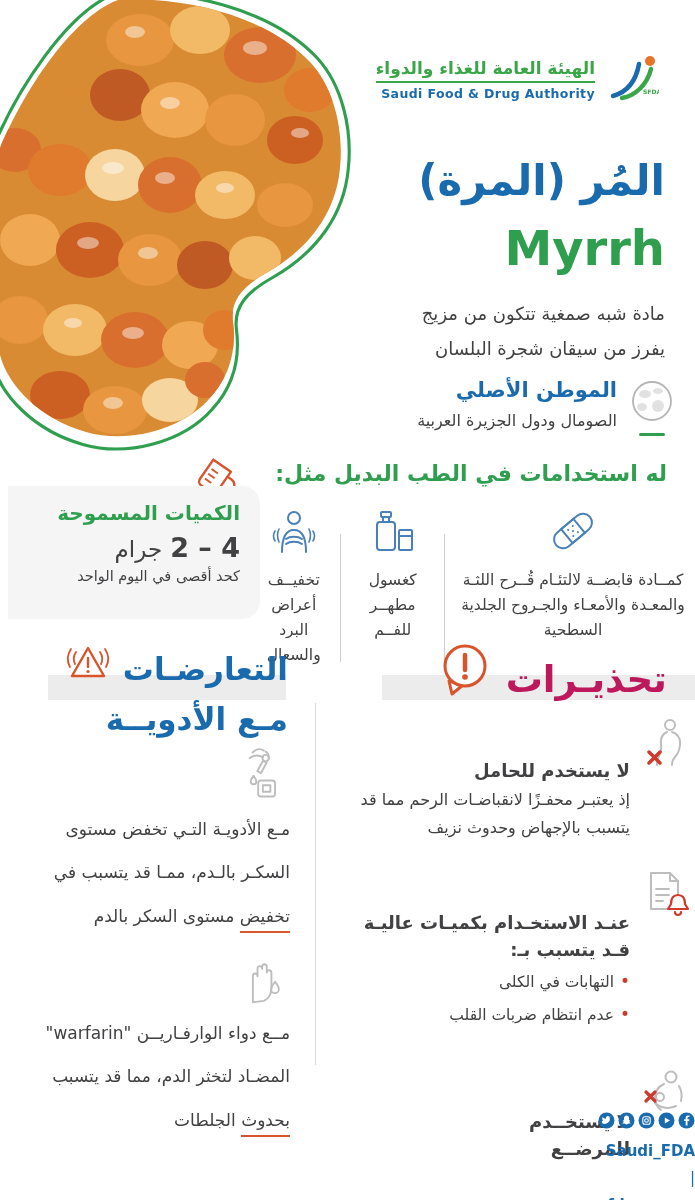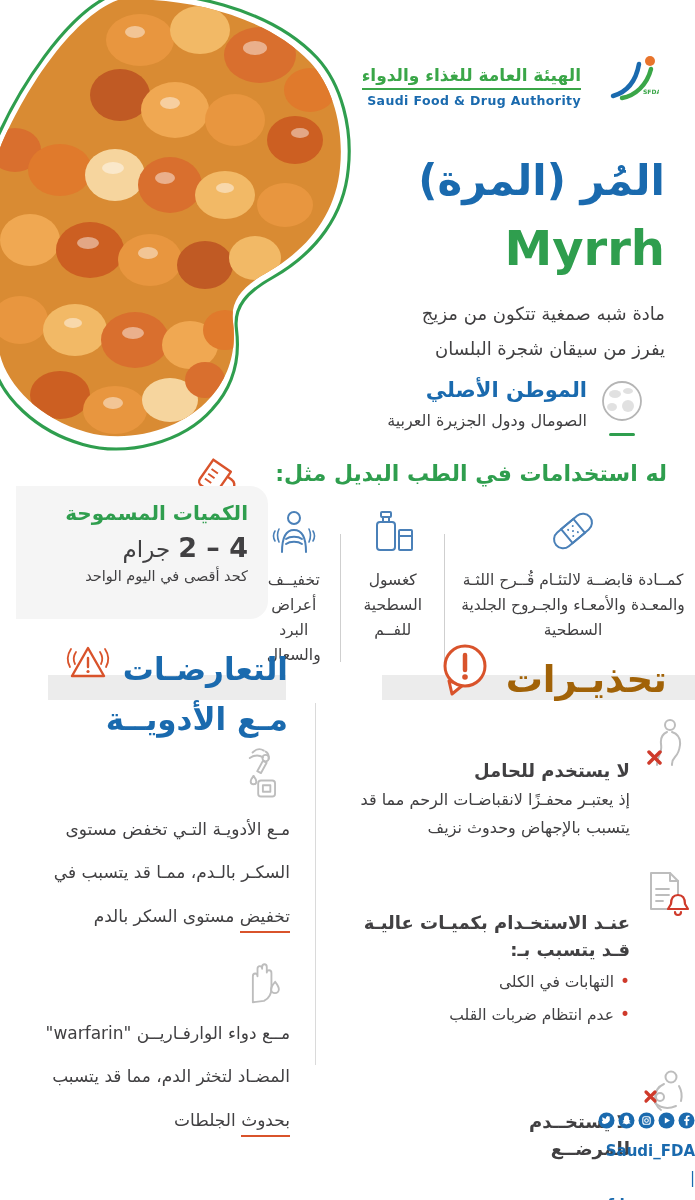--- a/index.html
+++ b/index.html
@@ -10,7 +10,7 @@
   }
   
   #photo-blob{position:absolute;top:0;left:0;width:360px;height:480px;}
-  #logo{position:absolute;top:50px;right:36px;display:flex;align-items:flex-end;gap:24px;}
+  #logo{position:absolute;top:50px;right:36px;display:flex;align-items:center;gap:10px;}
   #logo .logo-text{text-align:right;}
   #logo .logo-ar{color:#3aa648;font-size:17px;font-weight:bold;direction:rtl;
     border-bottom:2px solid #3aa648;padding-bottom:3px;display:inline-block;}

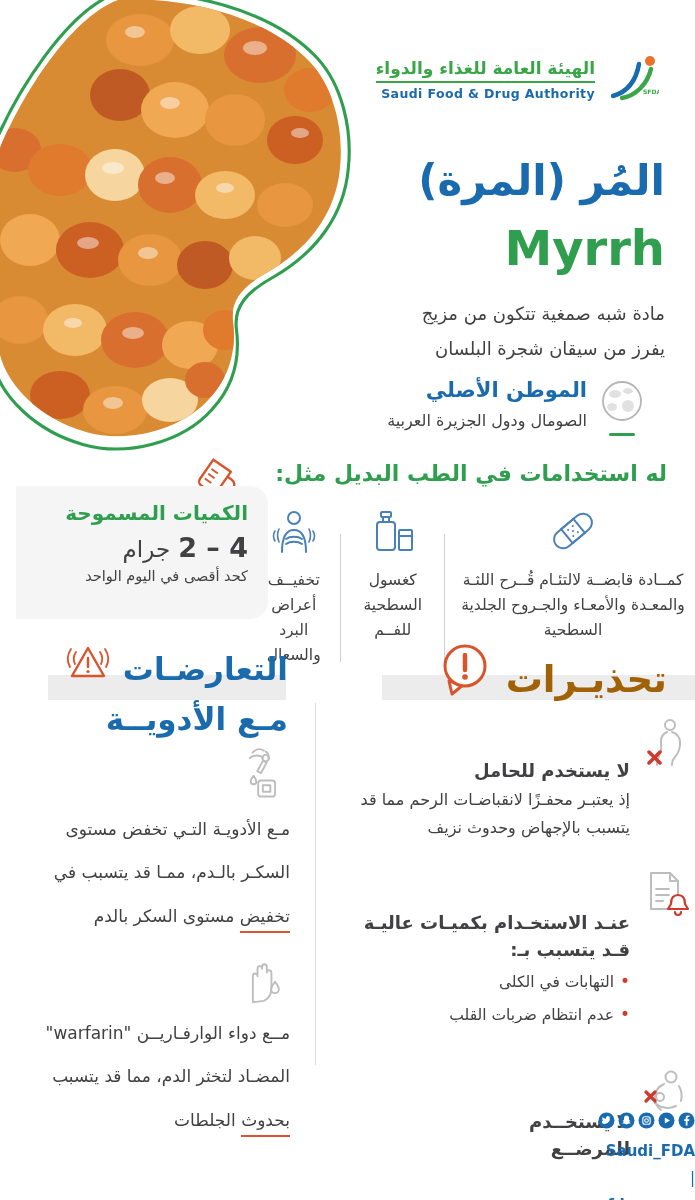--- a/index.html
+++ b/index.html
@@ -19,7 +19,7 @@
   #title-en{position:absolute;top:220px;right:30px;font-size:48px;font-weight:bold;color:#2f9e4e;}
   #desc{position:absolute;top:296px;right:30px;width:345px;direction:rtl;text-align:right;
     font-size:18px;line-height:1.95;font-weight:500;color:#414042;}
-  #origin{position:absolute;top:378px;right:50px;direction:rtl;display:flex;gap:12px;align-items:flex-start;}
+  #origin{position:absolute;top:378px;right:20px;direction:rtl;display:flex;gap:12px;align-items:flex-start;}
   #origin .origin-iconcol{display:flex;flex-direction:column;align-items:center;gap:5px;}
   #origin .green-dash{width:26px;height:3px;background:#2f9e4e;border-radius:2px;}
   #origin .origin-title{font-size:21px;font-weight:bold;color:#1a6aae;margin-bottom:9px;}

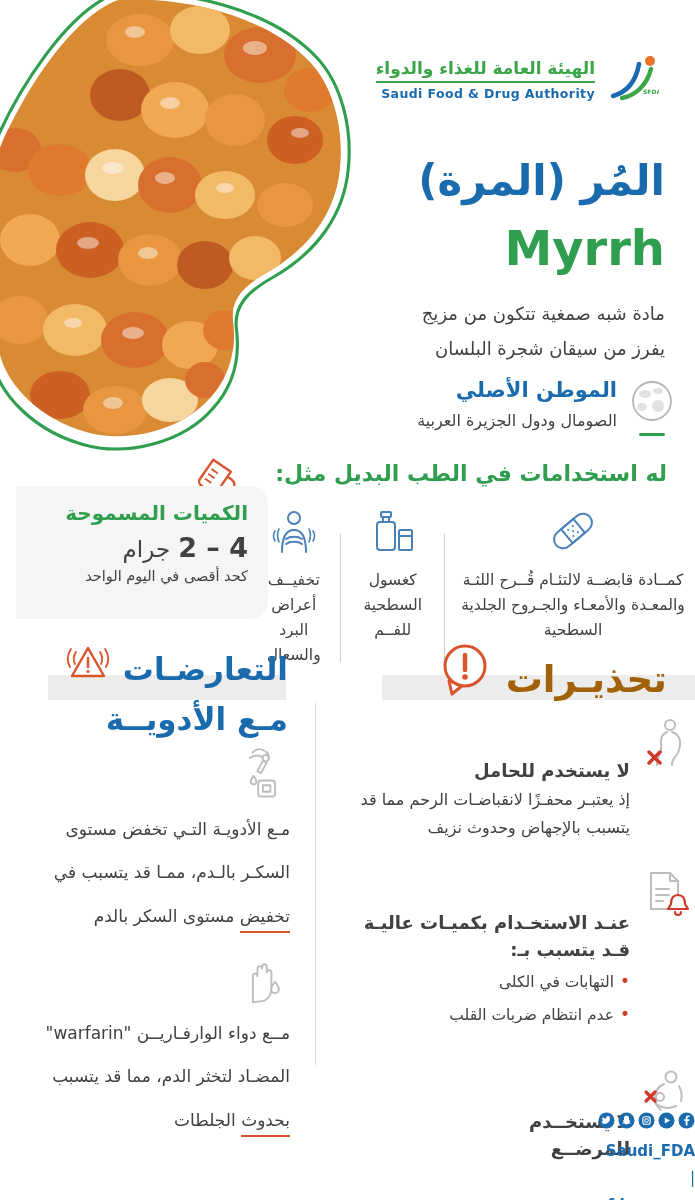--- a/index.html
+++ b/index.html
@@ -27,7 +27,7 @@
   
   #uses-title{position:absolute;top:461px;right:28px;font-size:22px;font-weight:bold;color:#2f9e4e;direction:rtl;}
   #cup-icon{position:absolute;top:448px;left:183px;}
-  #allowed-box{position:absolute;top:486px;left:16px;width:252px;height:133px;background:#f5f5f5;
+  #allowed-box{position:absolute;top:486px;left:8px;width:252px;height:133px;background:#f5f5f5;
     border-radius:0 18px 18px 0;direction:rtl;text-align:right;padding:15px 20px 0 14px;box-sizing:border-box;}
   #allowed-box .ab-title{color:#2f9e4e;font-weight:bold;font-size:20px;margin-bottom:7px;}
   #allowed-box .ab-amount{display:flex;align-items:baseline;gap:8px;}

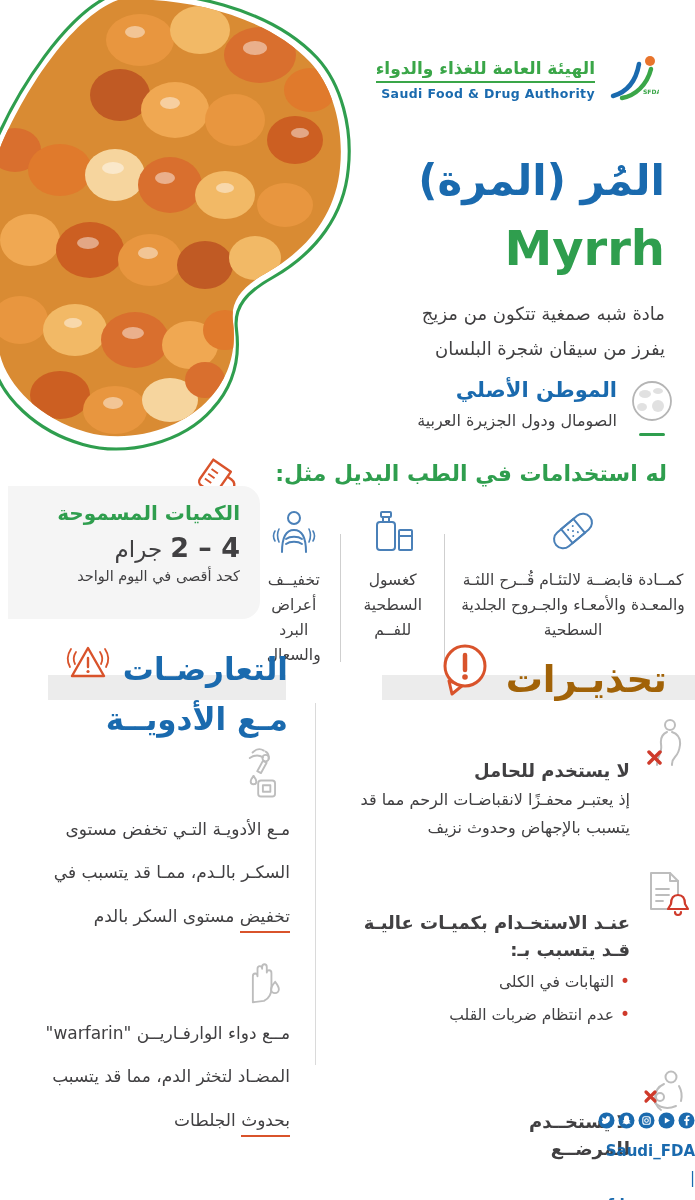--- a/index.html
+++ b/index.html
@@ -236,7 +236,7 @@
     </span>
     <div class="use-text">
       <div>كغسول</div>
-      <div>السطحية</div>
+      <div>مطهــر</div>
       <div>للفــم</div>
     </div>
   </div>

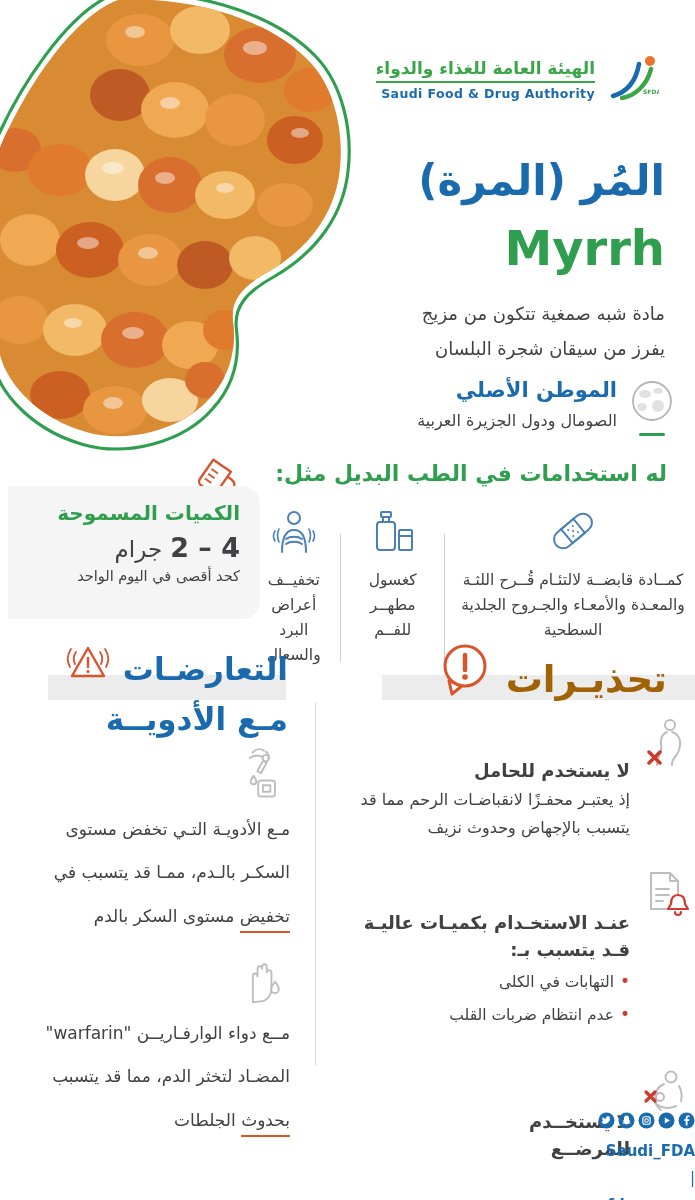--- a/index.html
+++ b/index.html
@@ -44,7 +44,7 @@
   #col-divider{position:absolute;left:315px;top:703px;width:1px;height:362px;background:#dadada;}
   #warn-band{position:absolute;top:675px;left:382px;right:0;height:25px;background:#ececec;}
   #warn-title{position:absolute;top:640px;right:28px;display:flex;direction:rtl;align-items:center;gap:14px;}
-  #warn-title .warn-title-text{font-size:37px;font-weight:bold;color:#a16207;margin-top:16px;}
+  #warn-title .warn-title-text{font-size:37px;font-weight:bold;color:#be185d;margin-top:16px;}
   #warn-items{position:absolute;top:712px;left:350px;width:342px;direction:rtl;}
   .warn-item{display:flex;gap:10px;margin-bottom:21px;}
   .warn-icon{width:52px;flex:none;display:flex;justify-content:center;padding-top:5px;}

